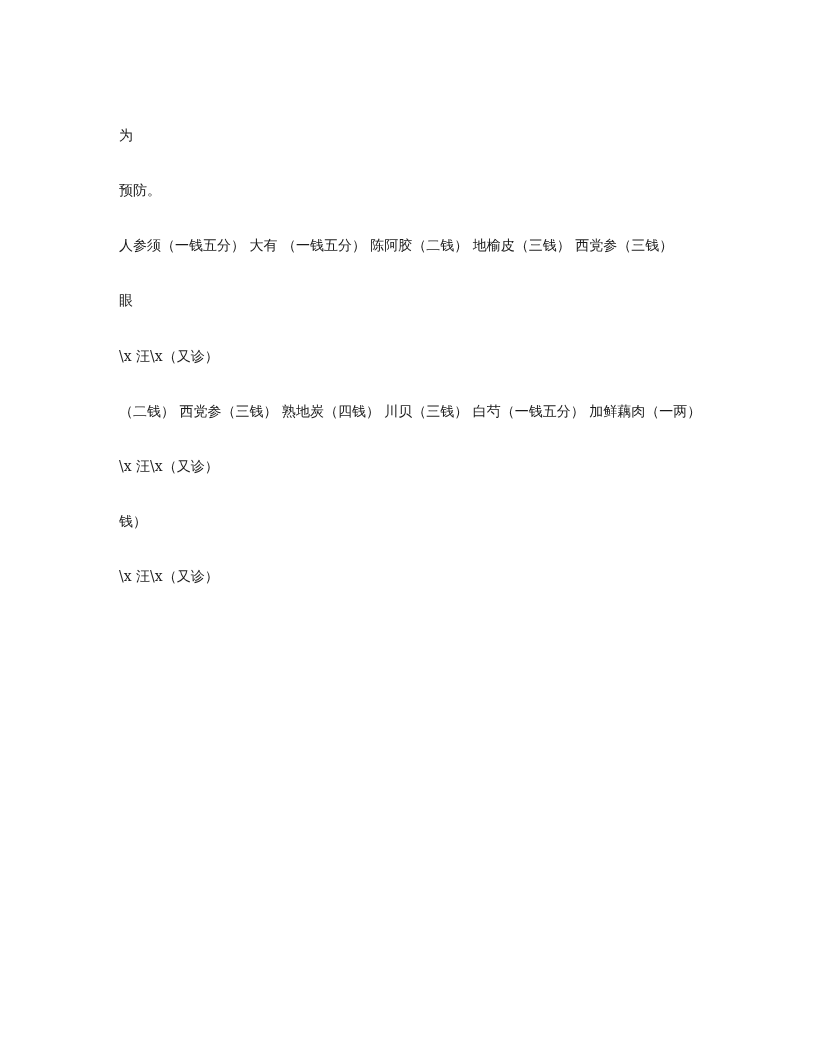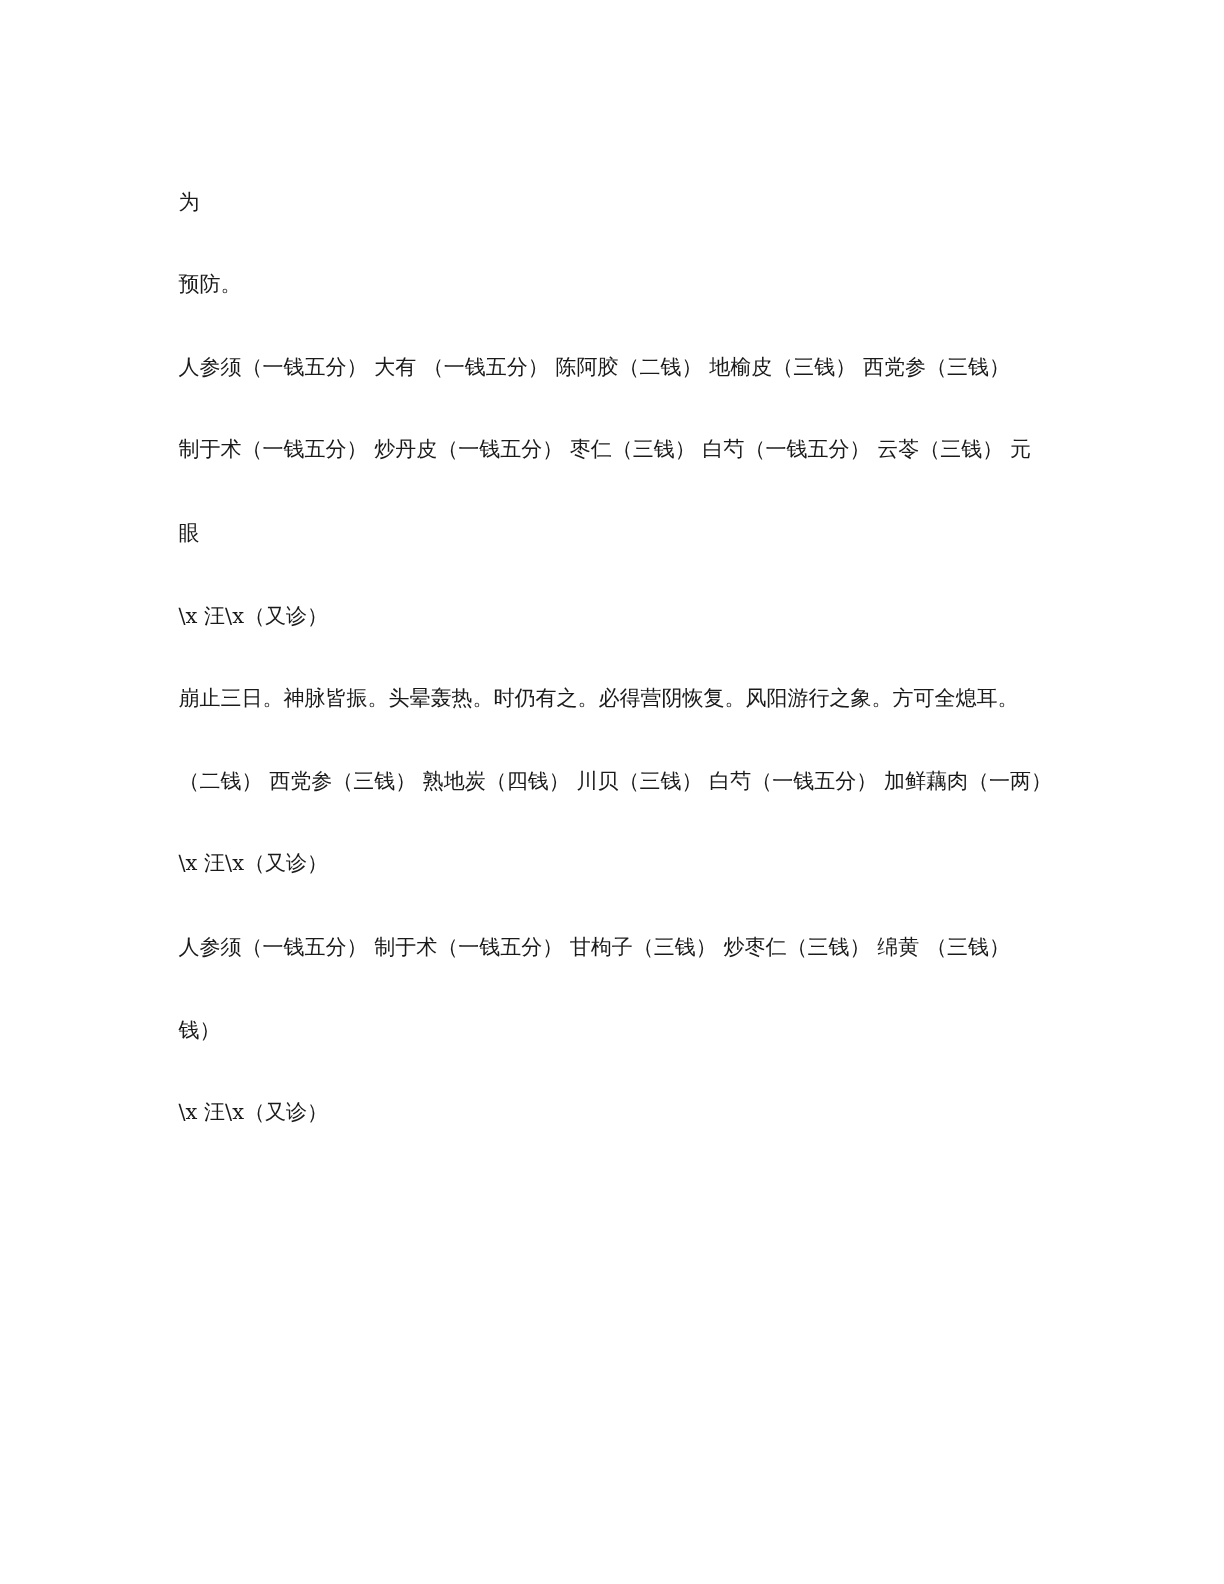--- a/index.html
+++ b/index.html
@@ -24,7 +24,6 @@
   <div class="line">为</div>
   <div class="line">预防。</div>
   <div class="line">人参须（一钱五分） 大有 （一钱五分） 陈阿胶（二钱） 地榆皮（三钱） 西党参（三钱）</div>
-  <div class="line">制于术（一钱五分） 炒丹皮（一钱五分） 枣仁（三钱） 白芍（一钱五分） 云苓（三钱） 元</div>
   <div class="line">眼</div>
   <div class="line">\x 汪\x（又诊）</div>
   <div class="line">崩止三日。神脉皆振。头晕轰热。时仍有之。必得营阴恢复。风阳游行之象。方可全熄耳。</div>

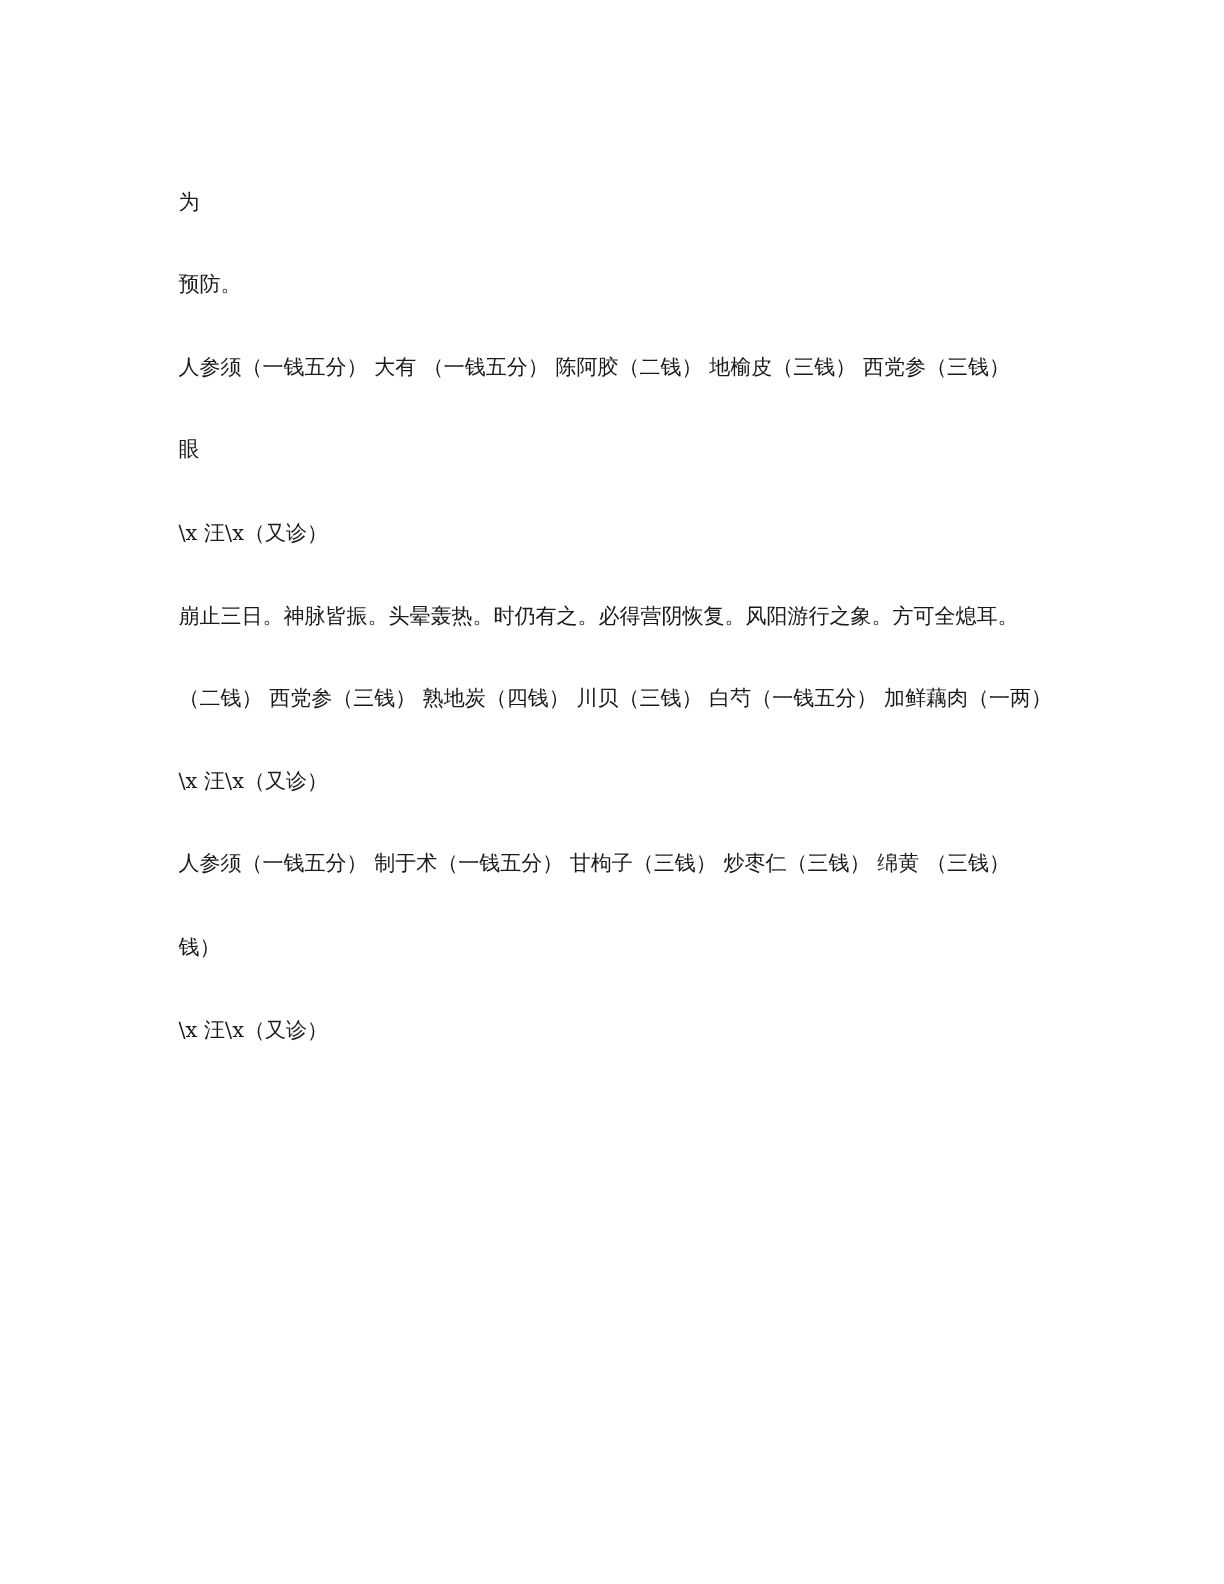--- a/index.html
+++ b/index.html
@@ -26,7 +26,6 @@
   <div class="line">人参须（一钱五分） 大有 （一钱五分） 陈阿胶（二钱） 地榆皮（三钱） 西党参（三钱）</div>
   <div class="line">眼</div>
   <div class="line">\x 汪\x（又诊）</div>
-  <div class="line">崩止三日。神脉皆振。头晕轰热。时仍有之。必得营阴恢复。风阳游行之象。方可全熄耳。</div>
   <div class="line">（二钱） 西党参（三钱） 熟地炭（四钱） 川贝（三钱） 白芍（一钱五分） 加鲜藕肉（一两）</div>
   <div class="line">\x 汪\x（又诊）</div>
   <div class="line">人参须（一钱五分） 制于术（一钱五分） 甘枸子（三钱） 炒枣仁（三钱） 绵黄 （三钱）</div>

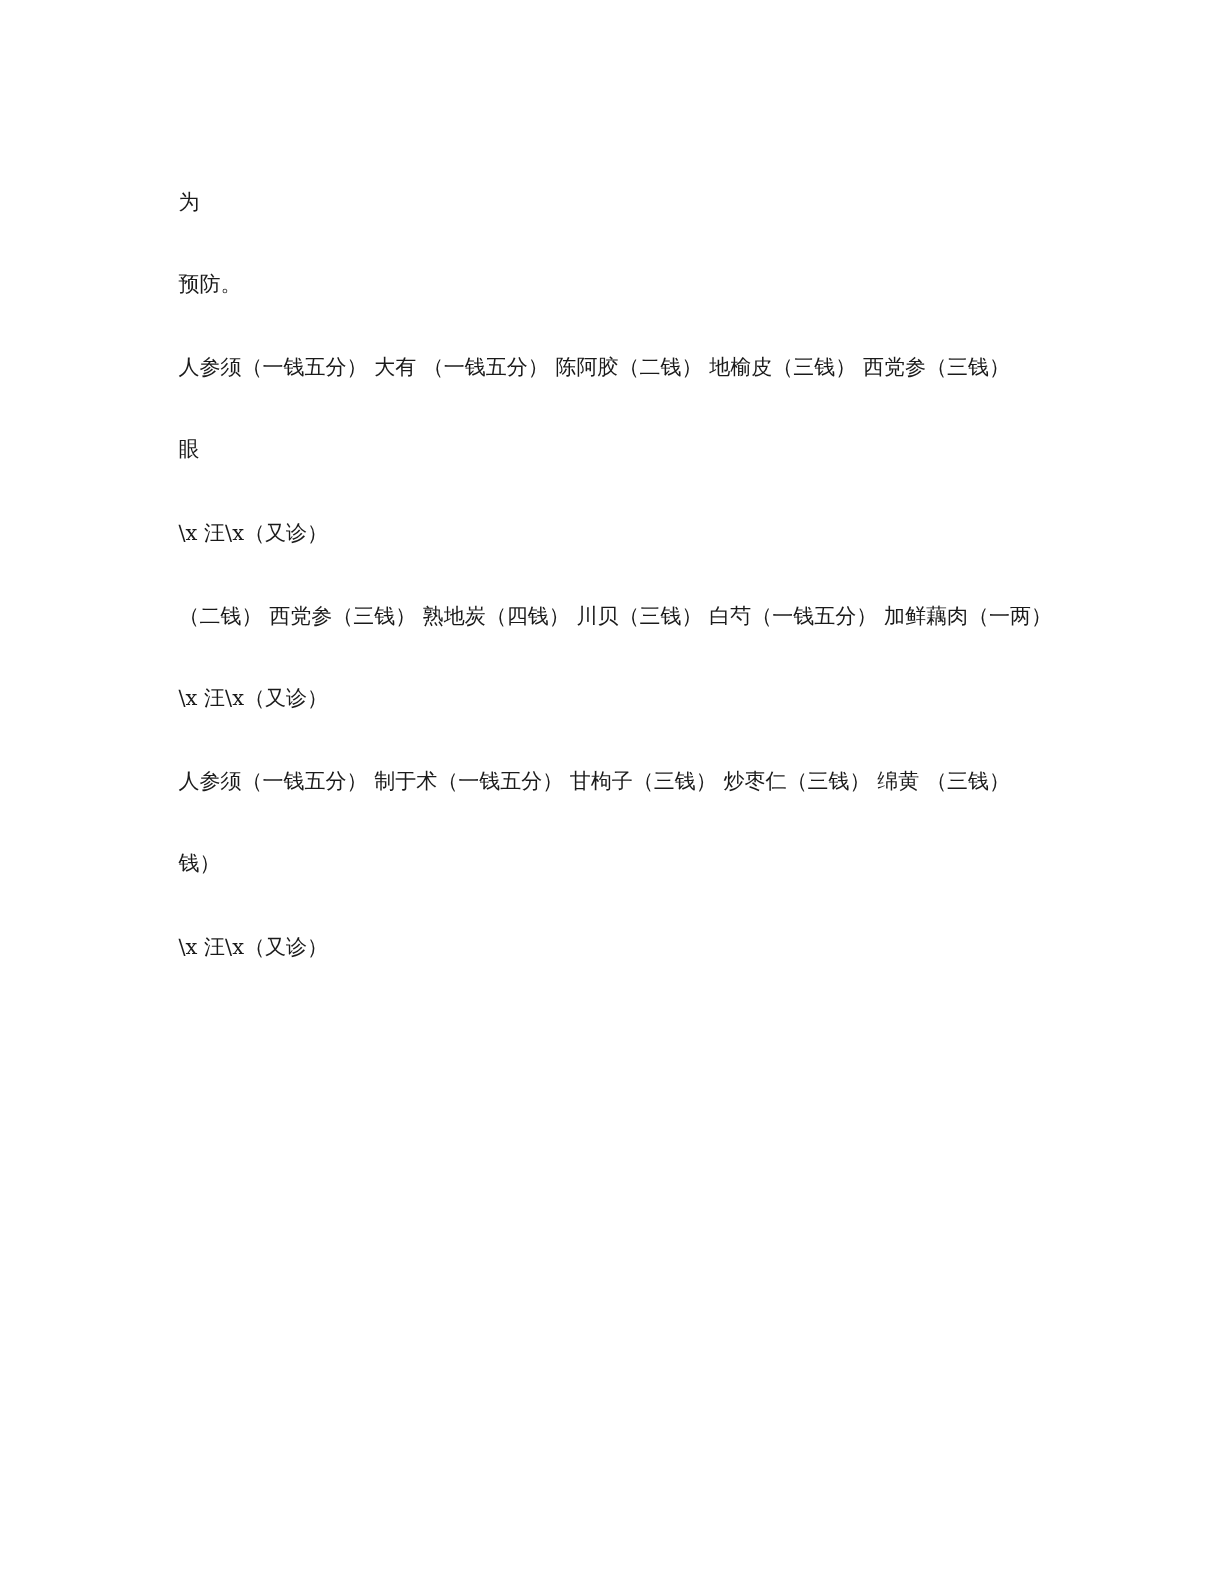--- a/index.html
+++ b/index.html
@@ -28,7 +28,6 @@
   <div class="line">\x 汪\x（又诊）</div>
   <div class="line">（二钱） 西党参（三钱） 熟地炭（四钱） 川贝（三钱） 白芍（一钱五分） 加鲜藕肉（一两）</div>
   <div class="line">\x 汪\x（又诊）</div>
-  <div class="line">人参须（一钱五分） 制于术（一钱五分） 甘枸子（三钱） 炒枣仁（三钱） 绵黄 （三钱）</div>
   <div class="line">钱）</div>
   <div class="line">\x 汪\x（又诊）</div>
   

